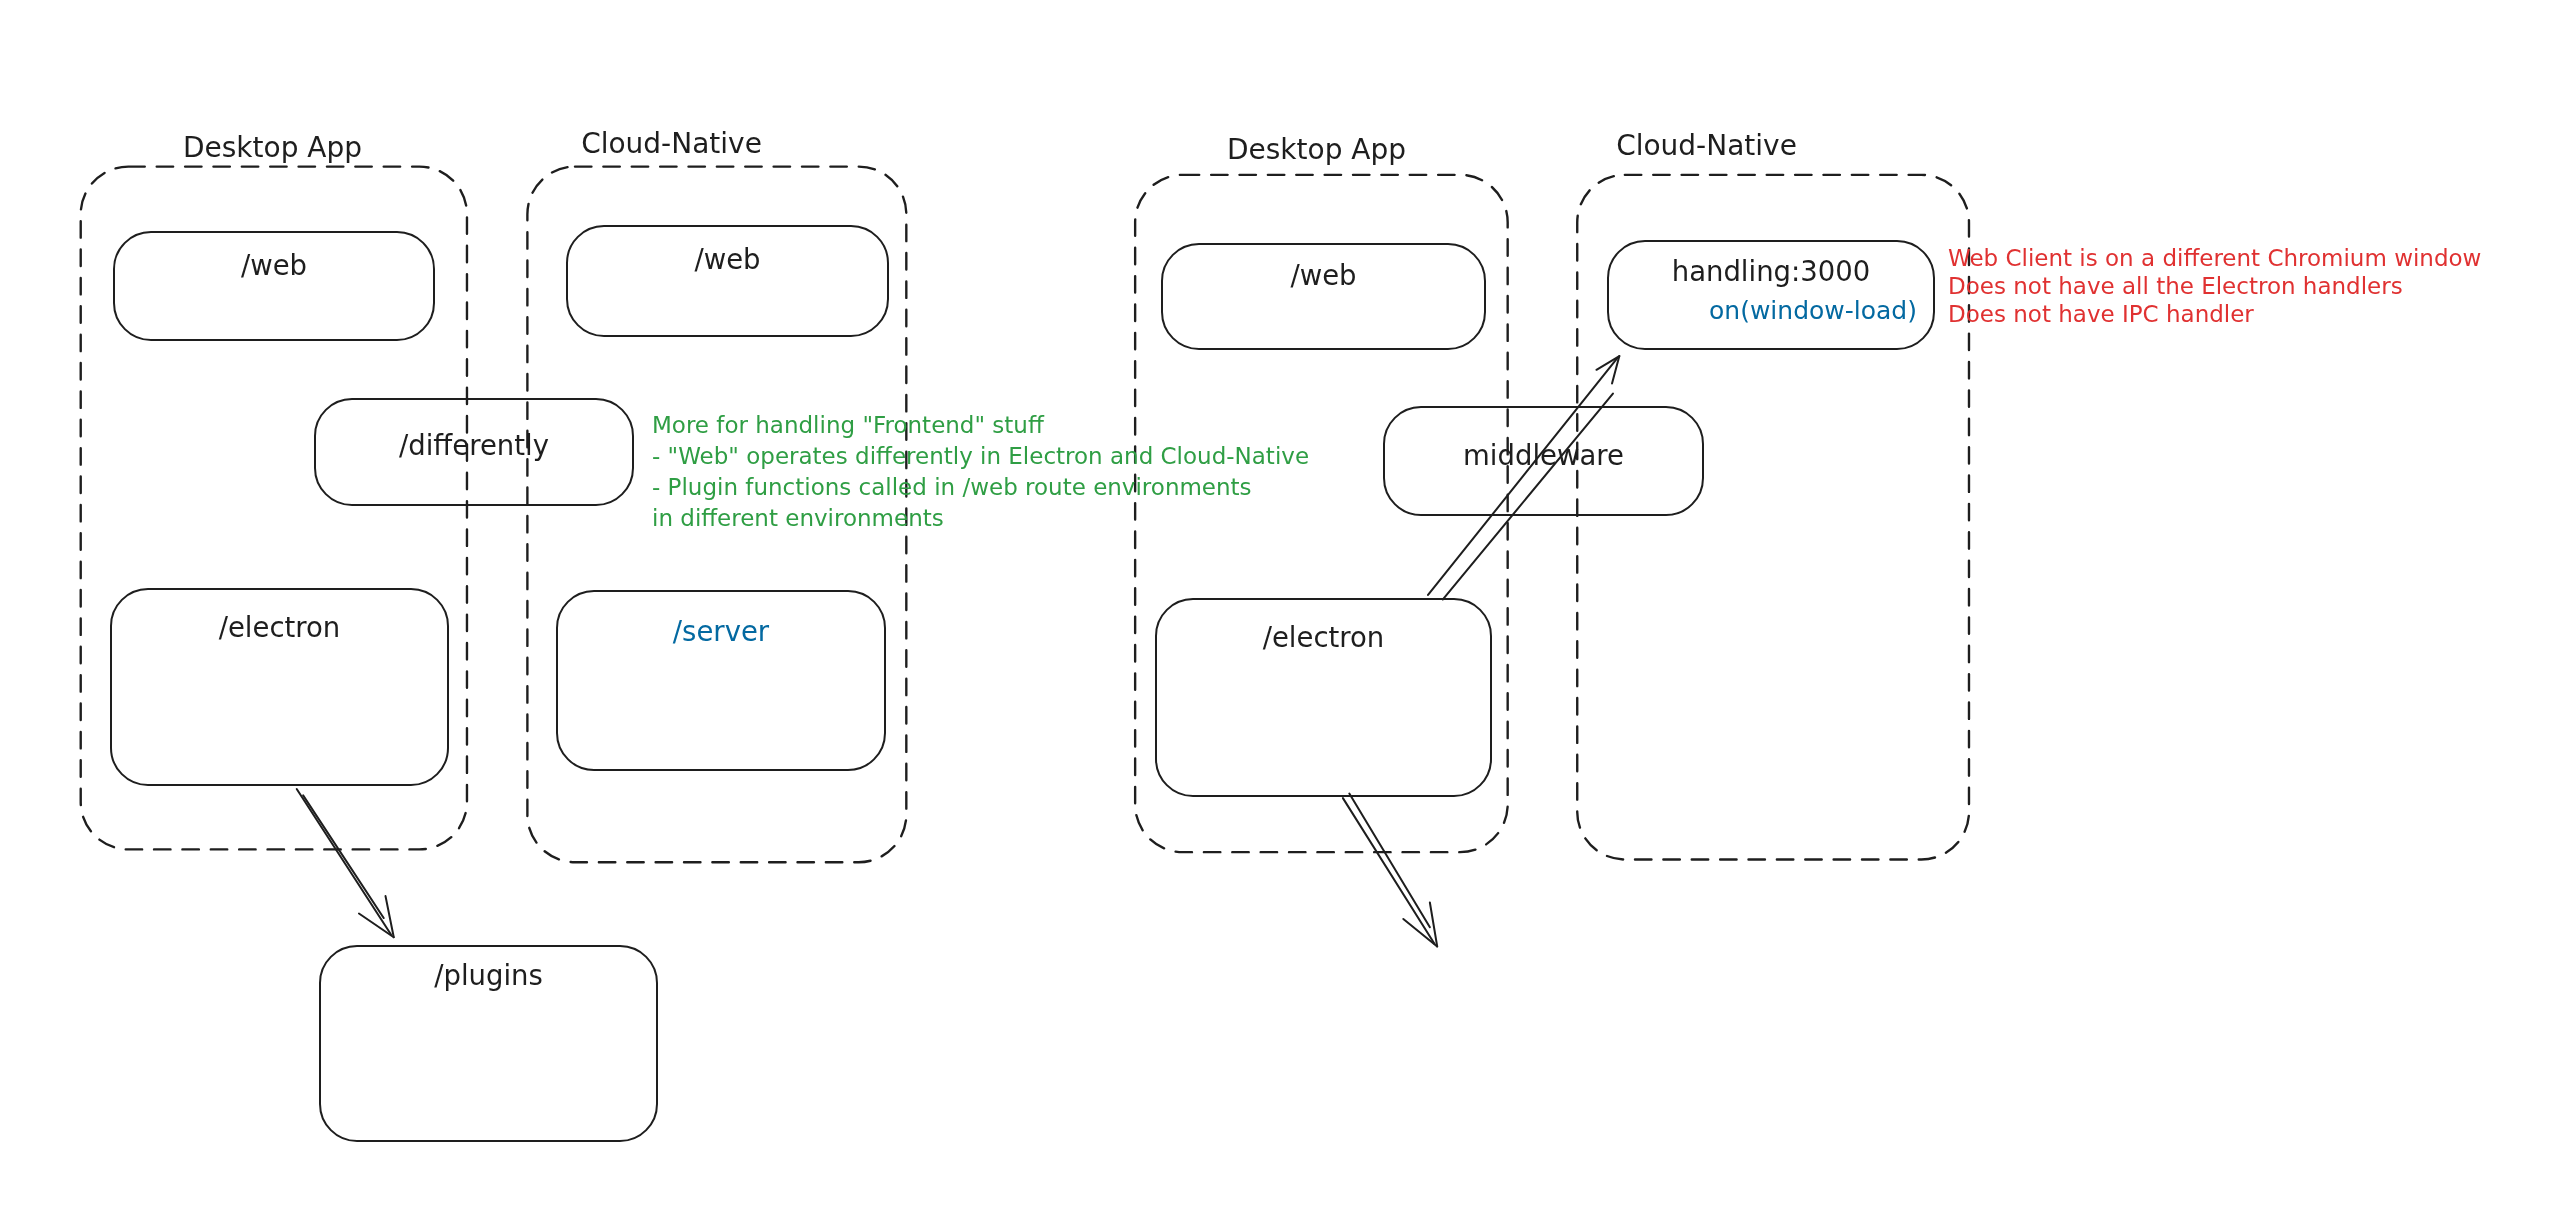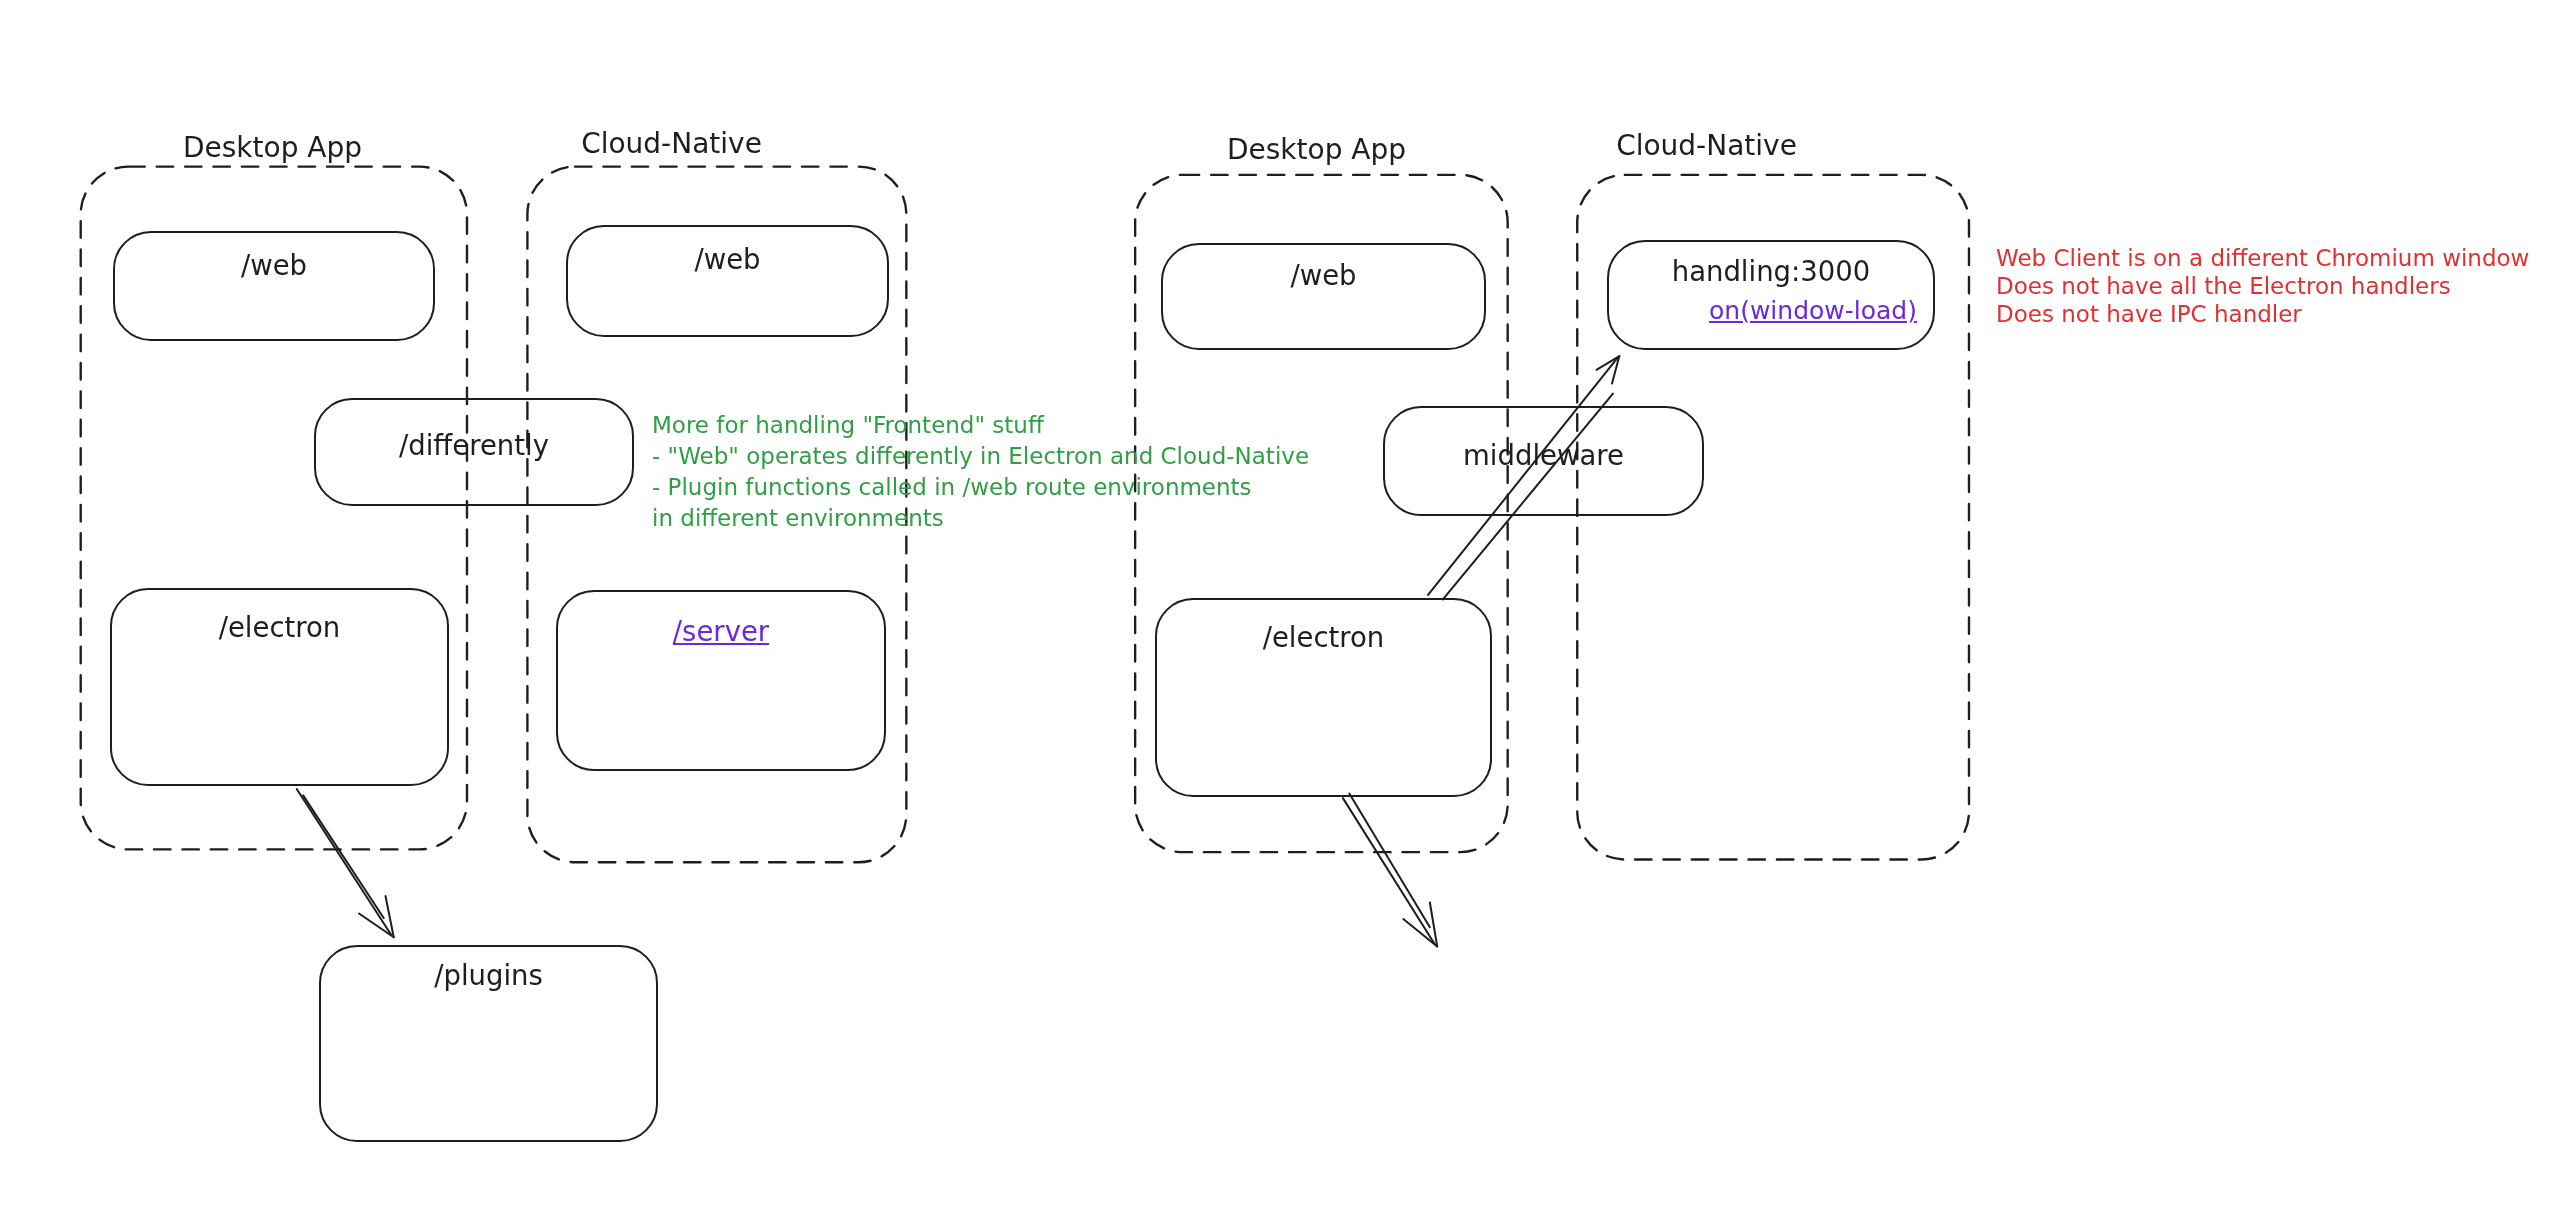--- a/index.html
+++ b/index.html
@@ -126,7 +126,7 @@
   </div>
 
 
-  <div class="note note-red" style="left:1996px;top:244px;">
+  <div class="note note-red" style="left:1948px;top:244px;">
     <div>Web Client is on a different Chromium window</div>
     <div>Does not have all the Electron handlers</div>
     <div>Does not have IPC handler</div>

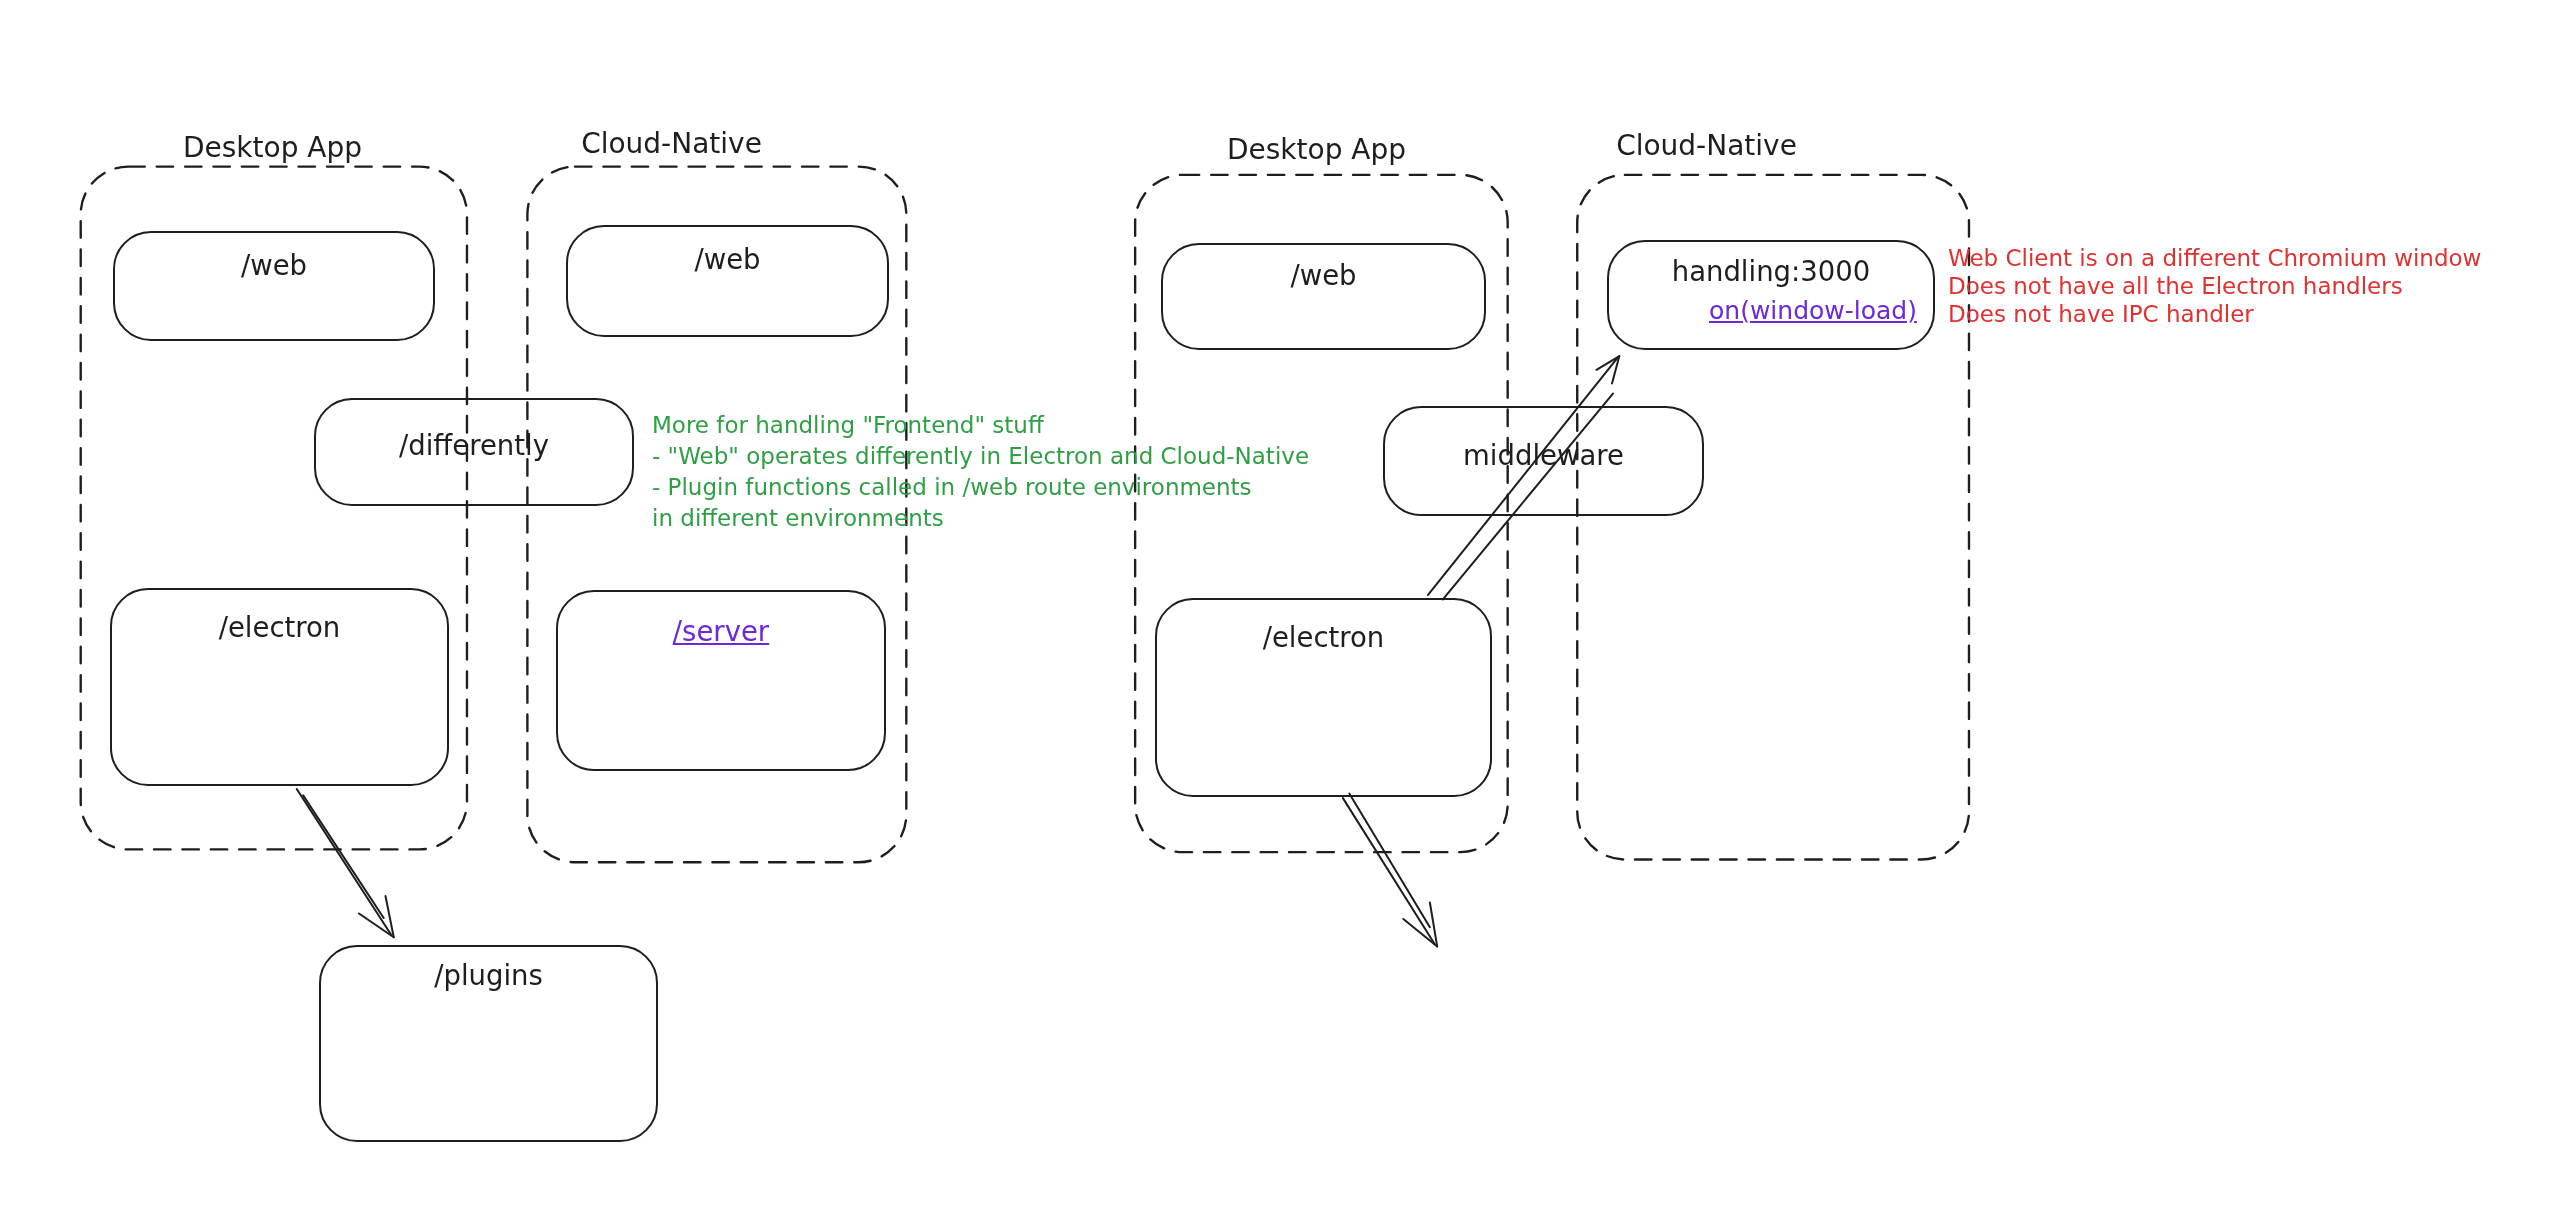--- a/index.html
+++ b/index.html
@@ -35,7 +35,7 @@
   }
   .note-green{color:#2f9e44;line-height:31px;}
   .note-red{color:#e03131;line-height:28px;}
-  .red-text{color:#6d28d9;text-decoration:underline;}
+  .red-text{color:#0369a1;}
 </style>
 </head>
 <body>

